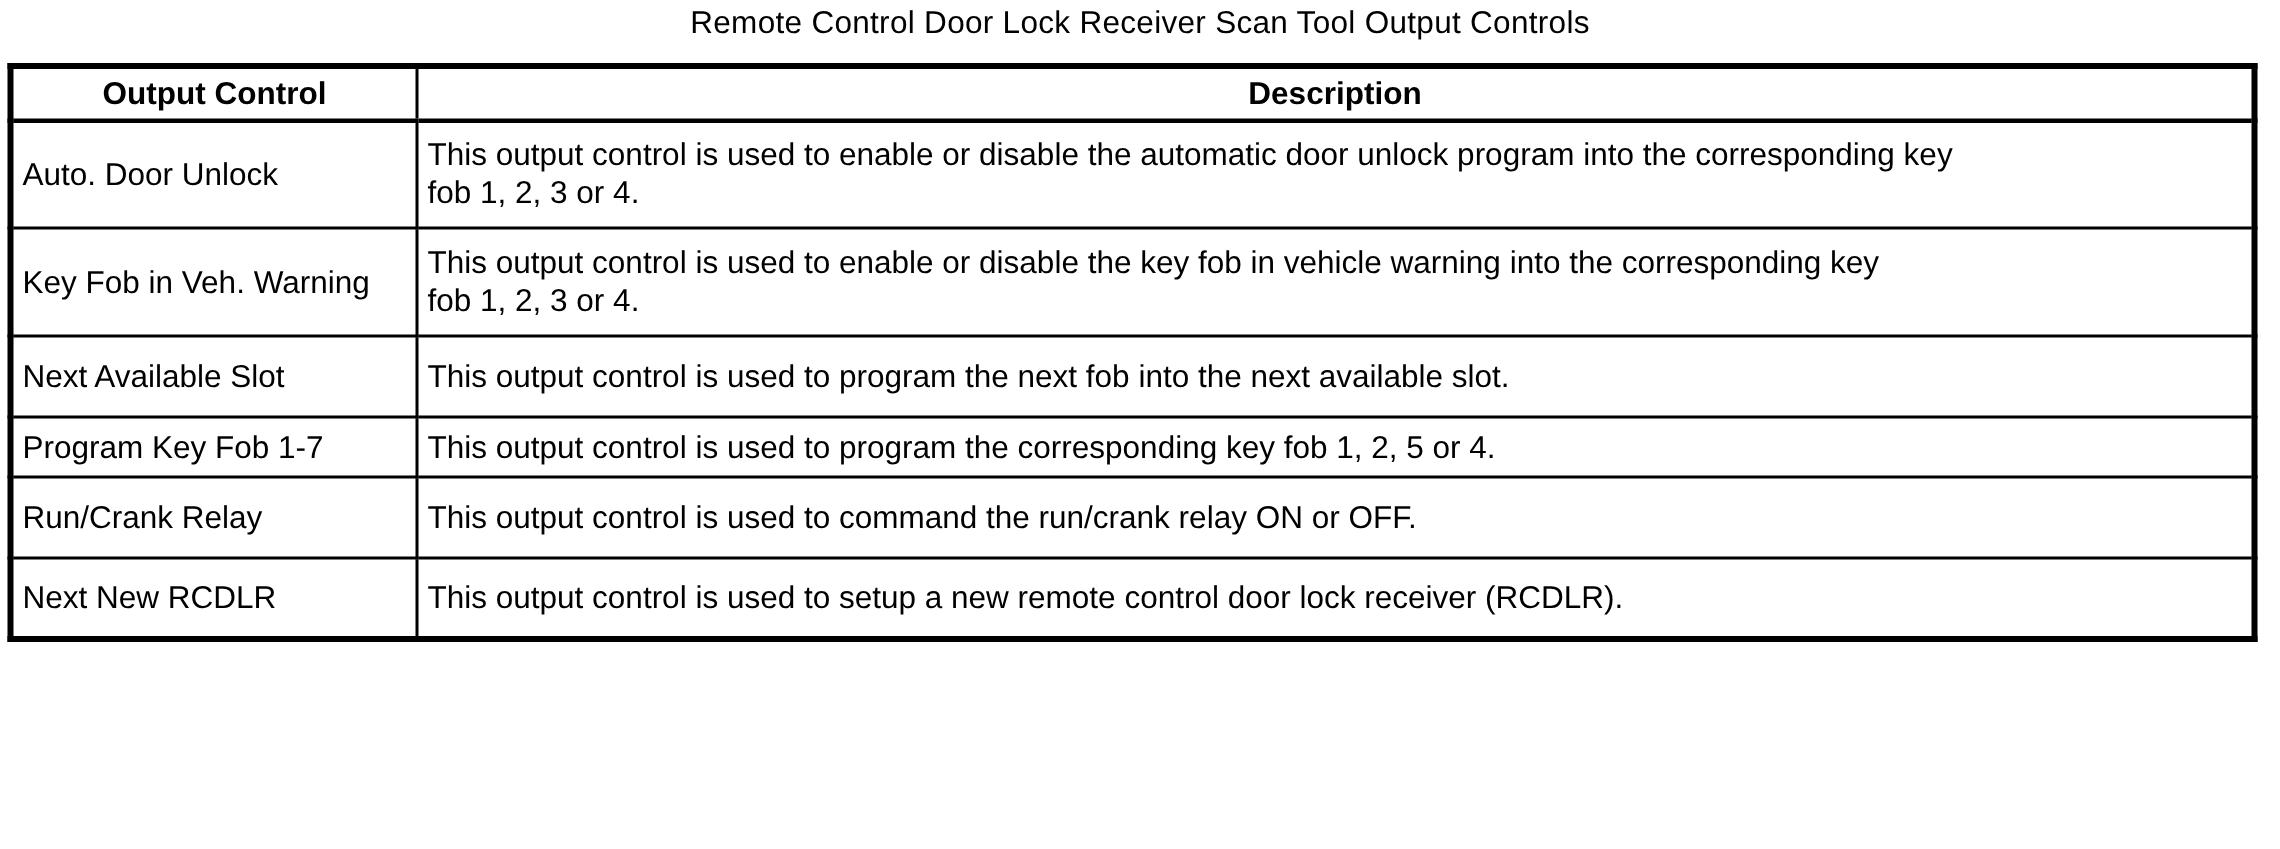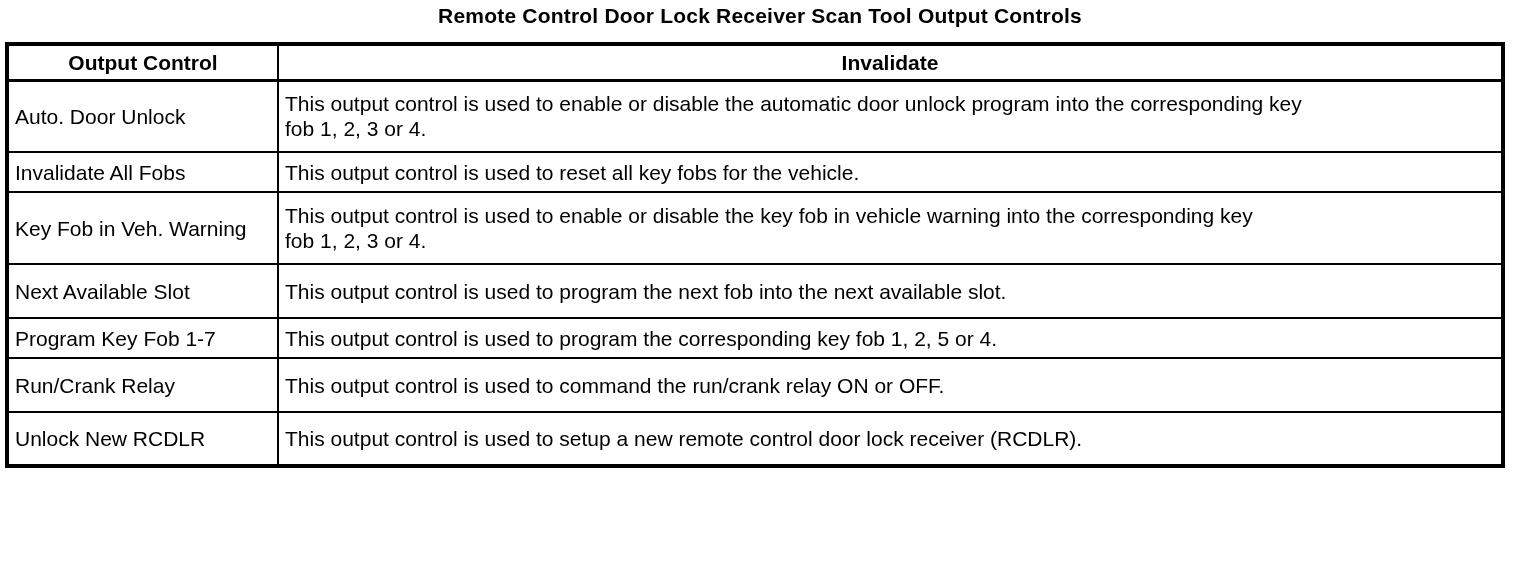--- a/index.html
+++ b/index.html
@@ -18,7 +18,7 @@
   }
   .doc-title {
     text-align: center;
-    font-weight: bold;
+    font-weight: normal;
     font-size: 21px;
     padding-top: 4px;
     margin: 0 0 0 0;

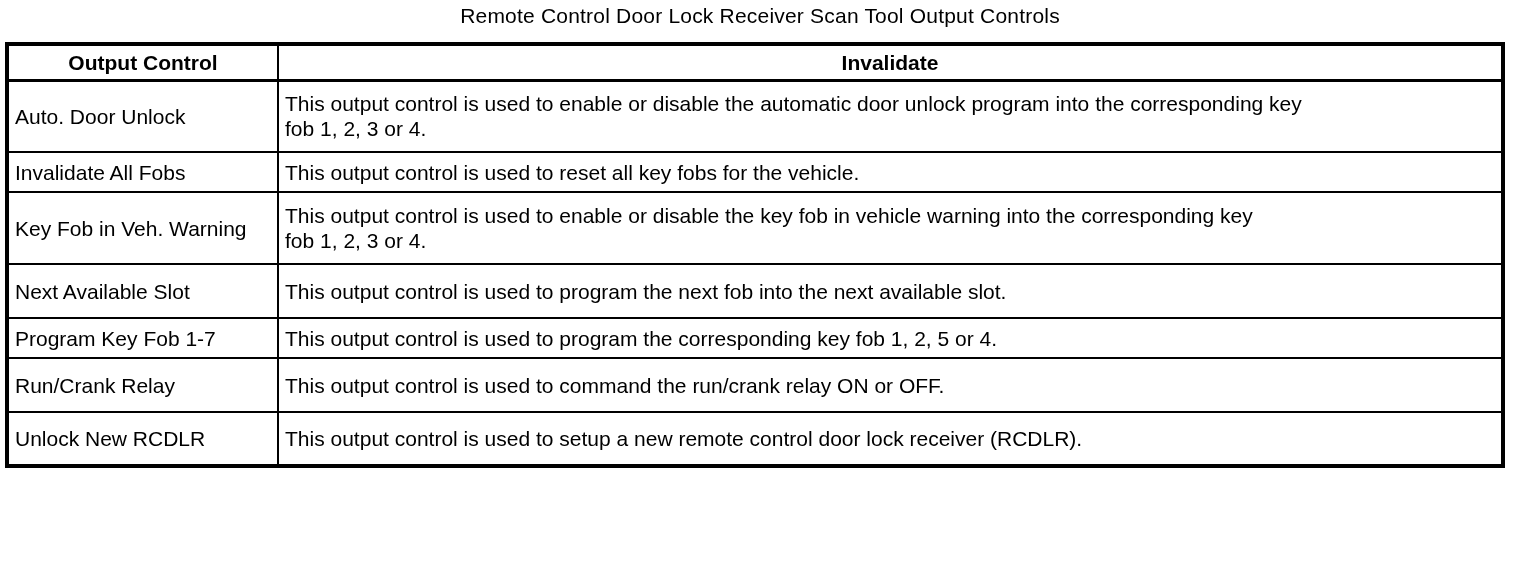--- a/index.html
+++ b/index.html
@@ -80,7 +80,7 @@
     <thead>
       <tr class="hdr">
         <th>Output Control</th>
-        <th>Invalidate</th>
+        <th>Description</th>
       </tr>
     </thead>
     <tbody>

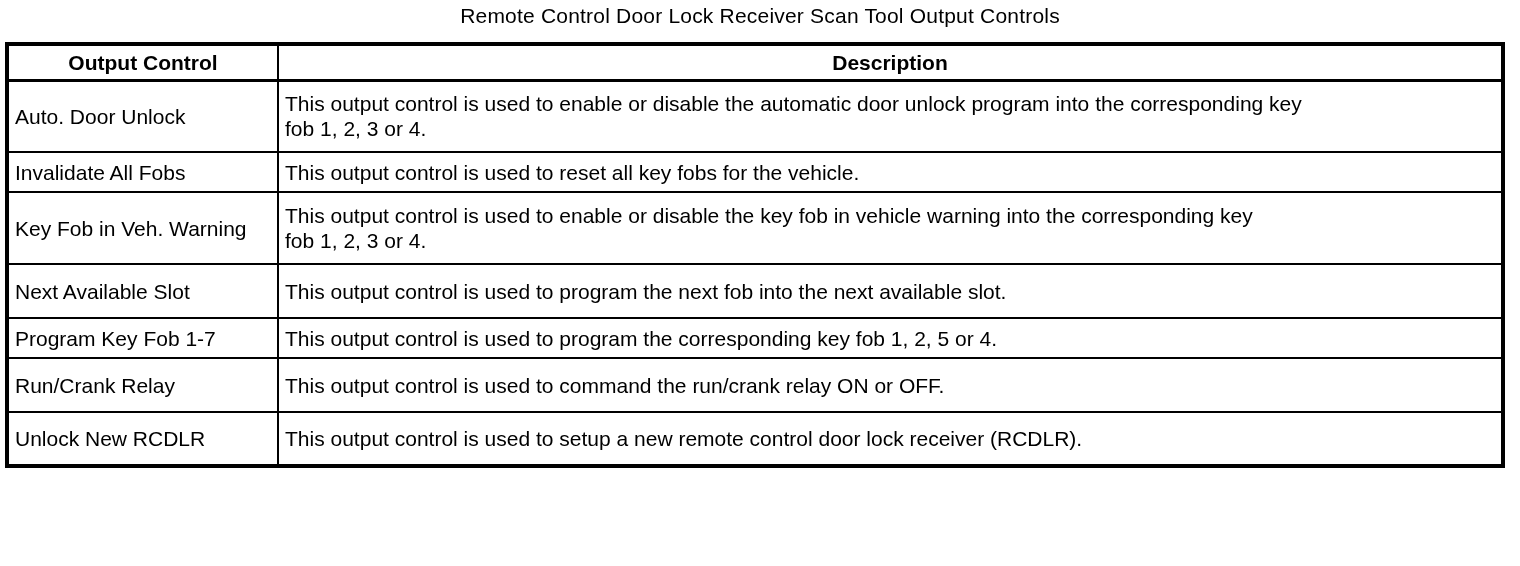--- a/index.html
+++ b/index.html
@@ -89,10 +89,6 @@
         <td class="description-cell">This output control is used to enable or disable the automatic door unlock program into the corresponding key
 fob 1, 2, 3 or 4.</td>
       </tr>
-      <tr class="h-mid">
-        <td class="control-cell">Invalidate All Fobs</td>
-        <td class="description-cell">This output control is used to reset all key fobs for the vehicle.</td>
-      </tr>
       <tr class="h-tall">
         <td class="control-cell">Key Fob in Veh. Warning</td>
         <td class="description-cell">This output control is used to enable or disable the key fob in vehicle warning into the corresponding key

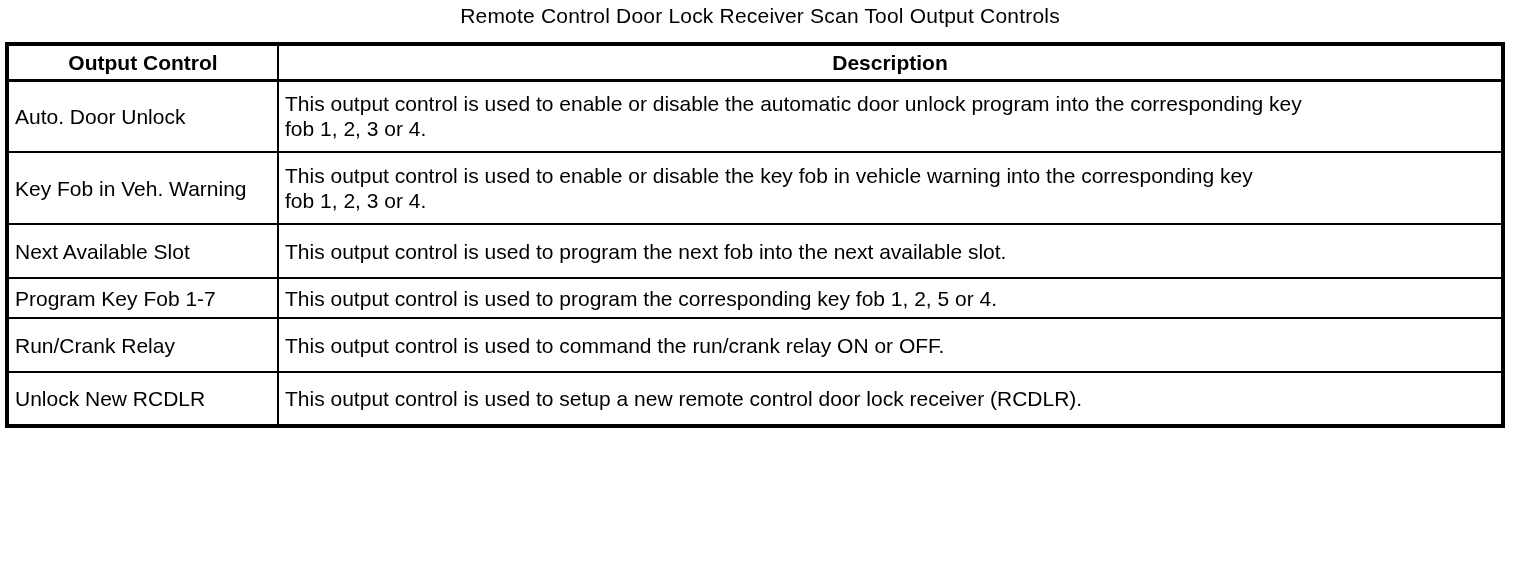--- a/index.html
+++ b/index.html
@@ -107,7 +107,7 @@
         <td class="description-cell">This output control is used to command the run/crank relay ON or OFF.</td>
       </tr>
       <tr class="h-short">
-        <td class="control-cell">Unlock New RCDLR</td>
+        <td class="control-cell">Next New RCDLR</td>
         <td class="description-cell">This output control is used to setup a new remote control door lock receiver (RCDLR).</td>
       </tr>
     </tbody>

